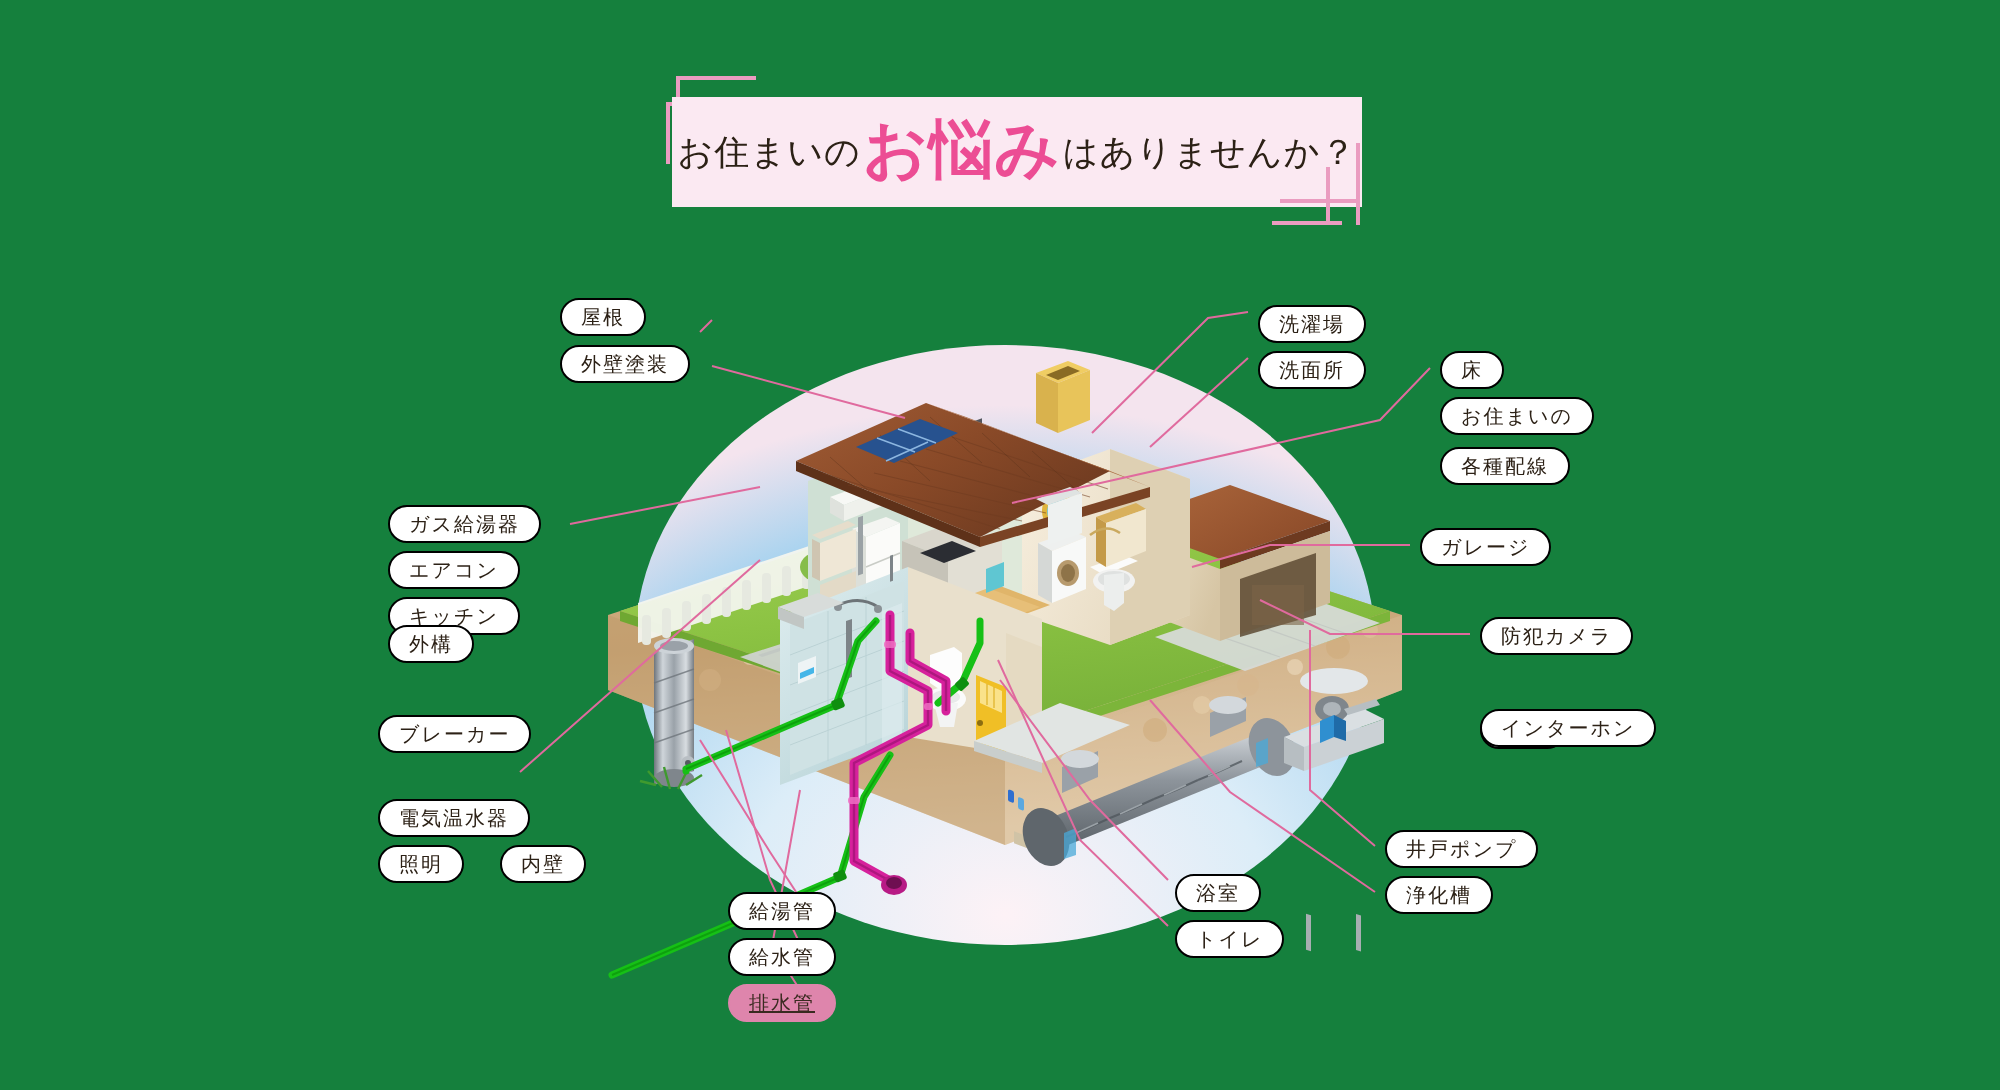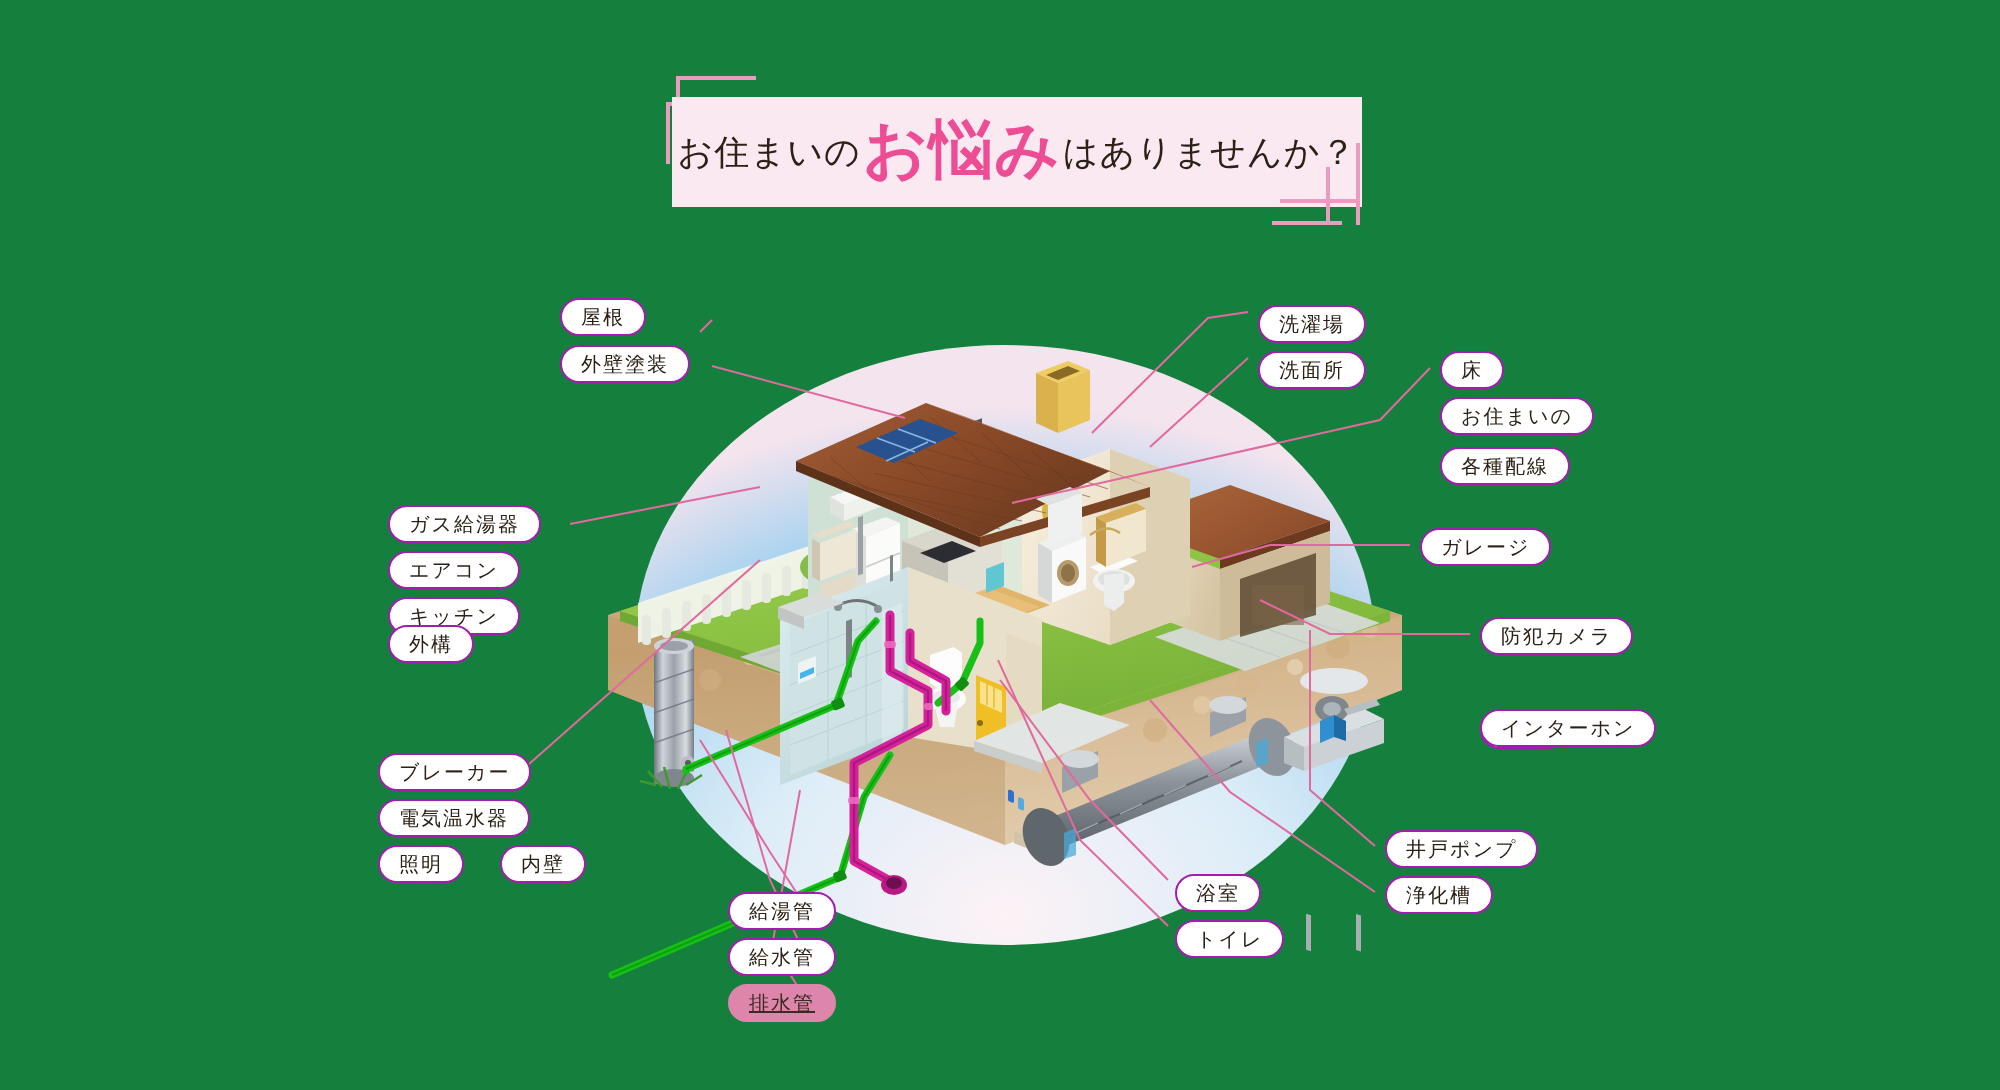--- a/index.html
+++ b/index.html
@@ -103,7 +103,7 @@
     box-sizing: border-box;
     height: 38px;
     padding: 0 19px;
-    border: 2px solid #a21caf;
+    border: 2px solid #000000;
     border-radius: 19px;
     background: #ffffff;
     color: #2c2116;

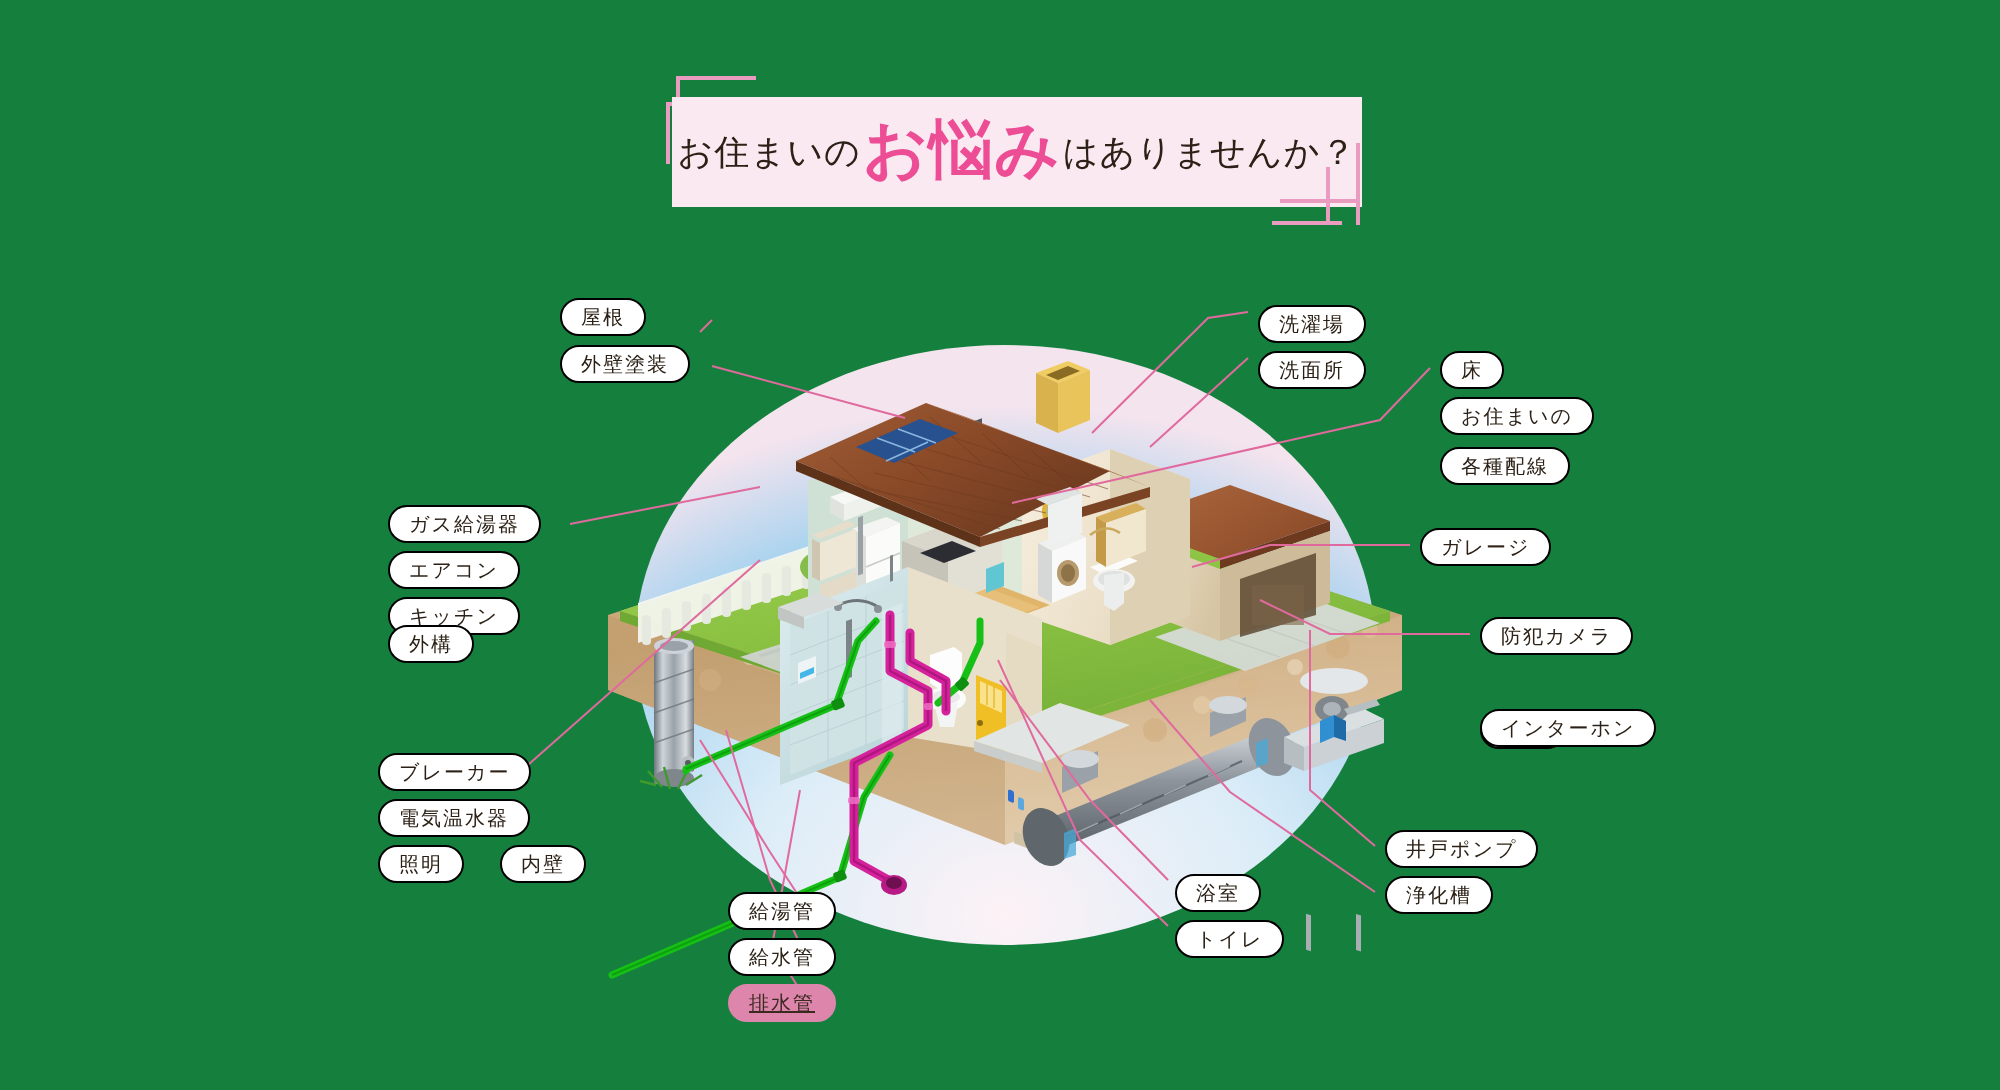--- a/index.html
+++ b/index.html
@@ -585,7 +585,7 @@
   <div class="pill" style="left:388px; top:597px;">キッチン</div>
   <div class="pill" style="left:388px; top:625px;">外構</div>
 
-  <div class="pill" style="left:378px; top:753px;font-family:Liberation Mono, monospace;">ブレーカー</div>
+  <div class="pill" style="left:378px; top:715px;font-family:Liberation Mono, monospace;">ブレーカー</div>
   <div class="pill" style="left:378px; top:799px;">電気温水器</div>
   <div class="pill" style="left:378px; top:845px;">照明</div>
   <div class="pill" style="left:500px; top:845px;">内壁</div>

